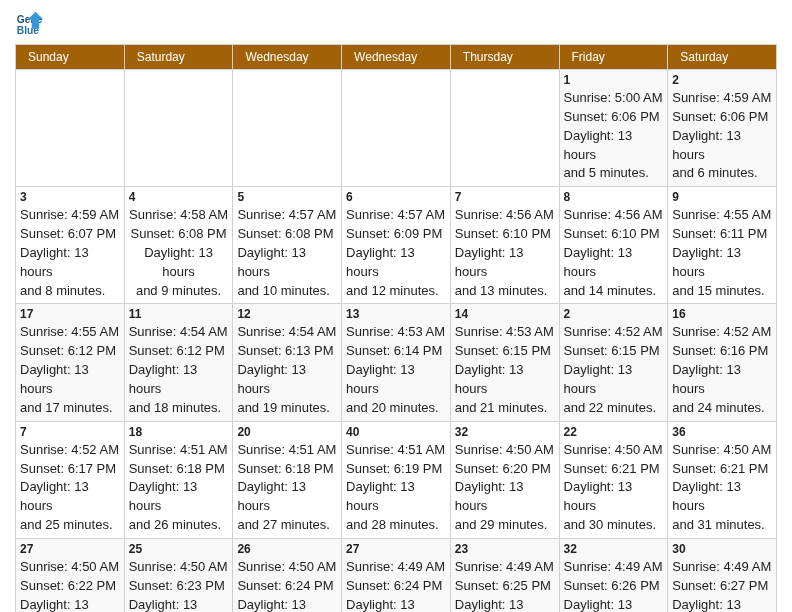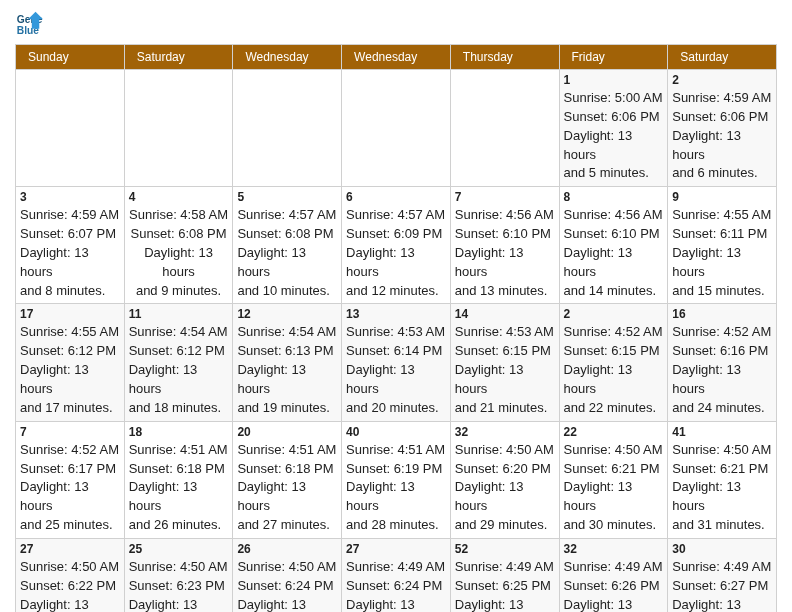--- a/index.html
+++ b/index.html
@@ -285,7 +285,7 @@
 and 30 minutes.</div>
         </td>
         <td>
-          <span class="day-number">41</span>
+          <span class="day-number">36</span>
           <div class="day-info" style="white-space: pre-line;">Sunrise: 4:50 AM
 Sunset: 6:21 PM
 Daylight: 13 hours

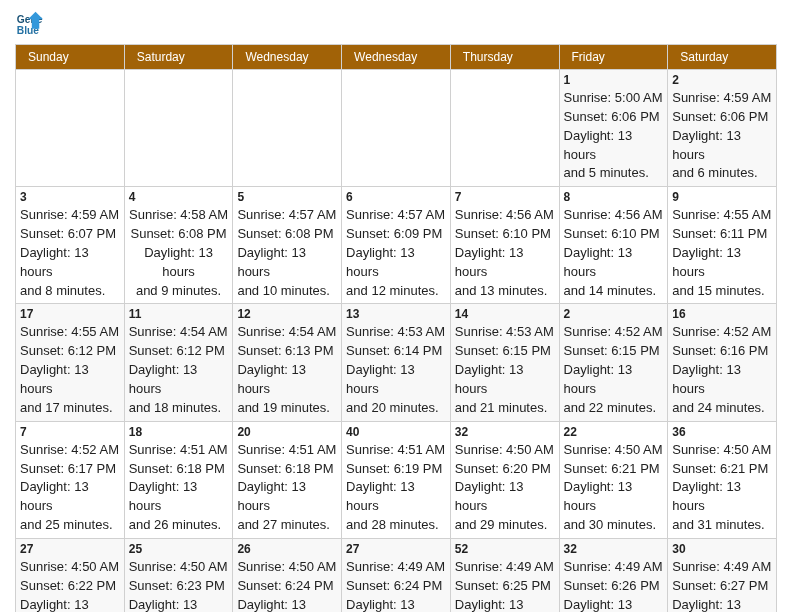--- a/index.html
+++ b/index.html
@@ -322,7 +322,7 @@
 and 34 minutes.</div>
         </td>
         <td>
-          <span class="day-number">52</span>
+          <span class="day-number">23</span>
           <div class="day-info" style="white-space: pre-line;">Sunrise: 4:49 AM
 Sunset: 6:25 PM
 Daylight: 13 hours

